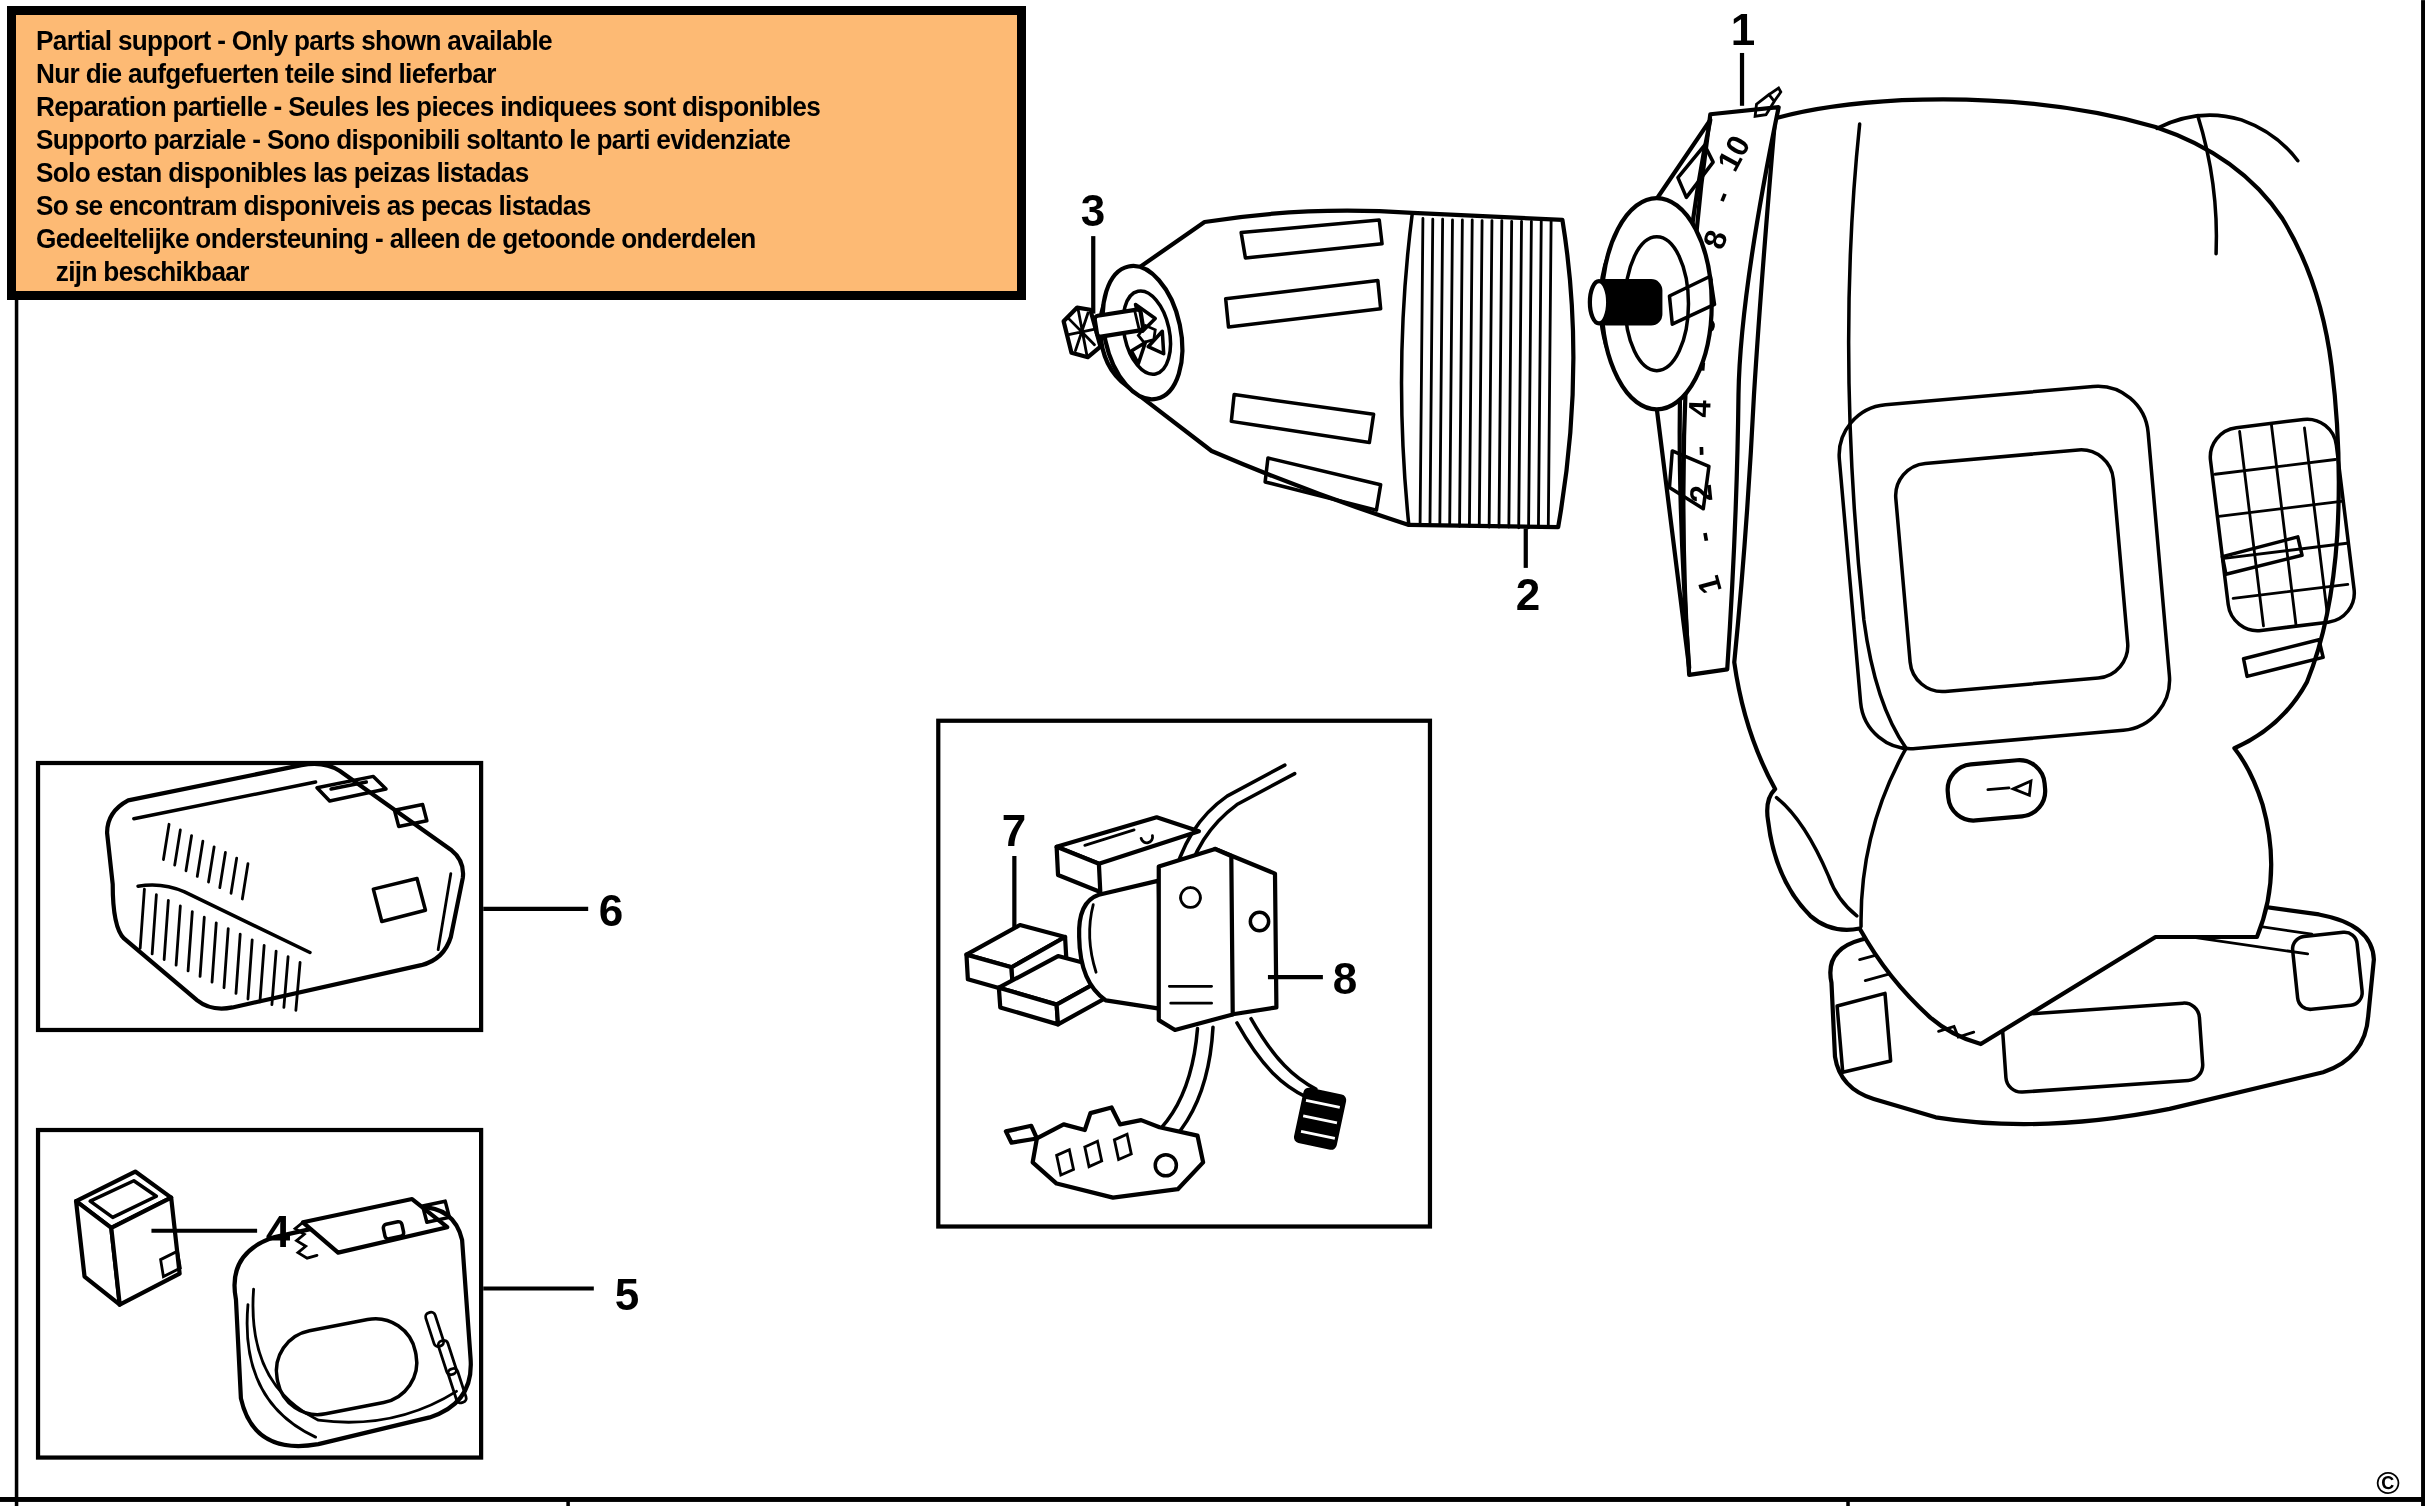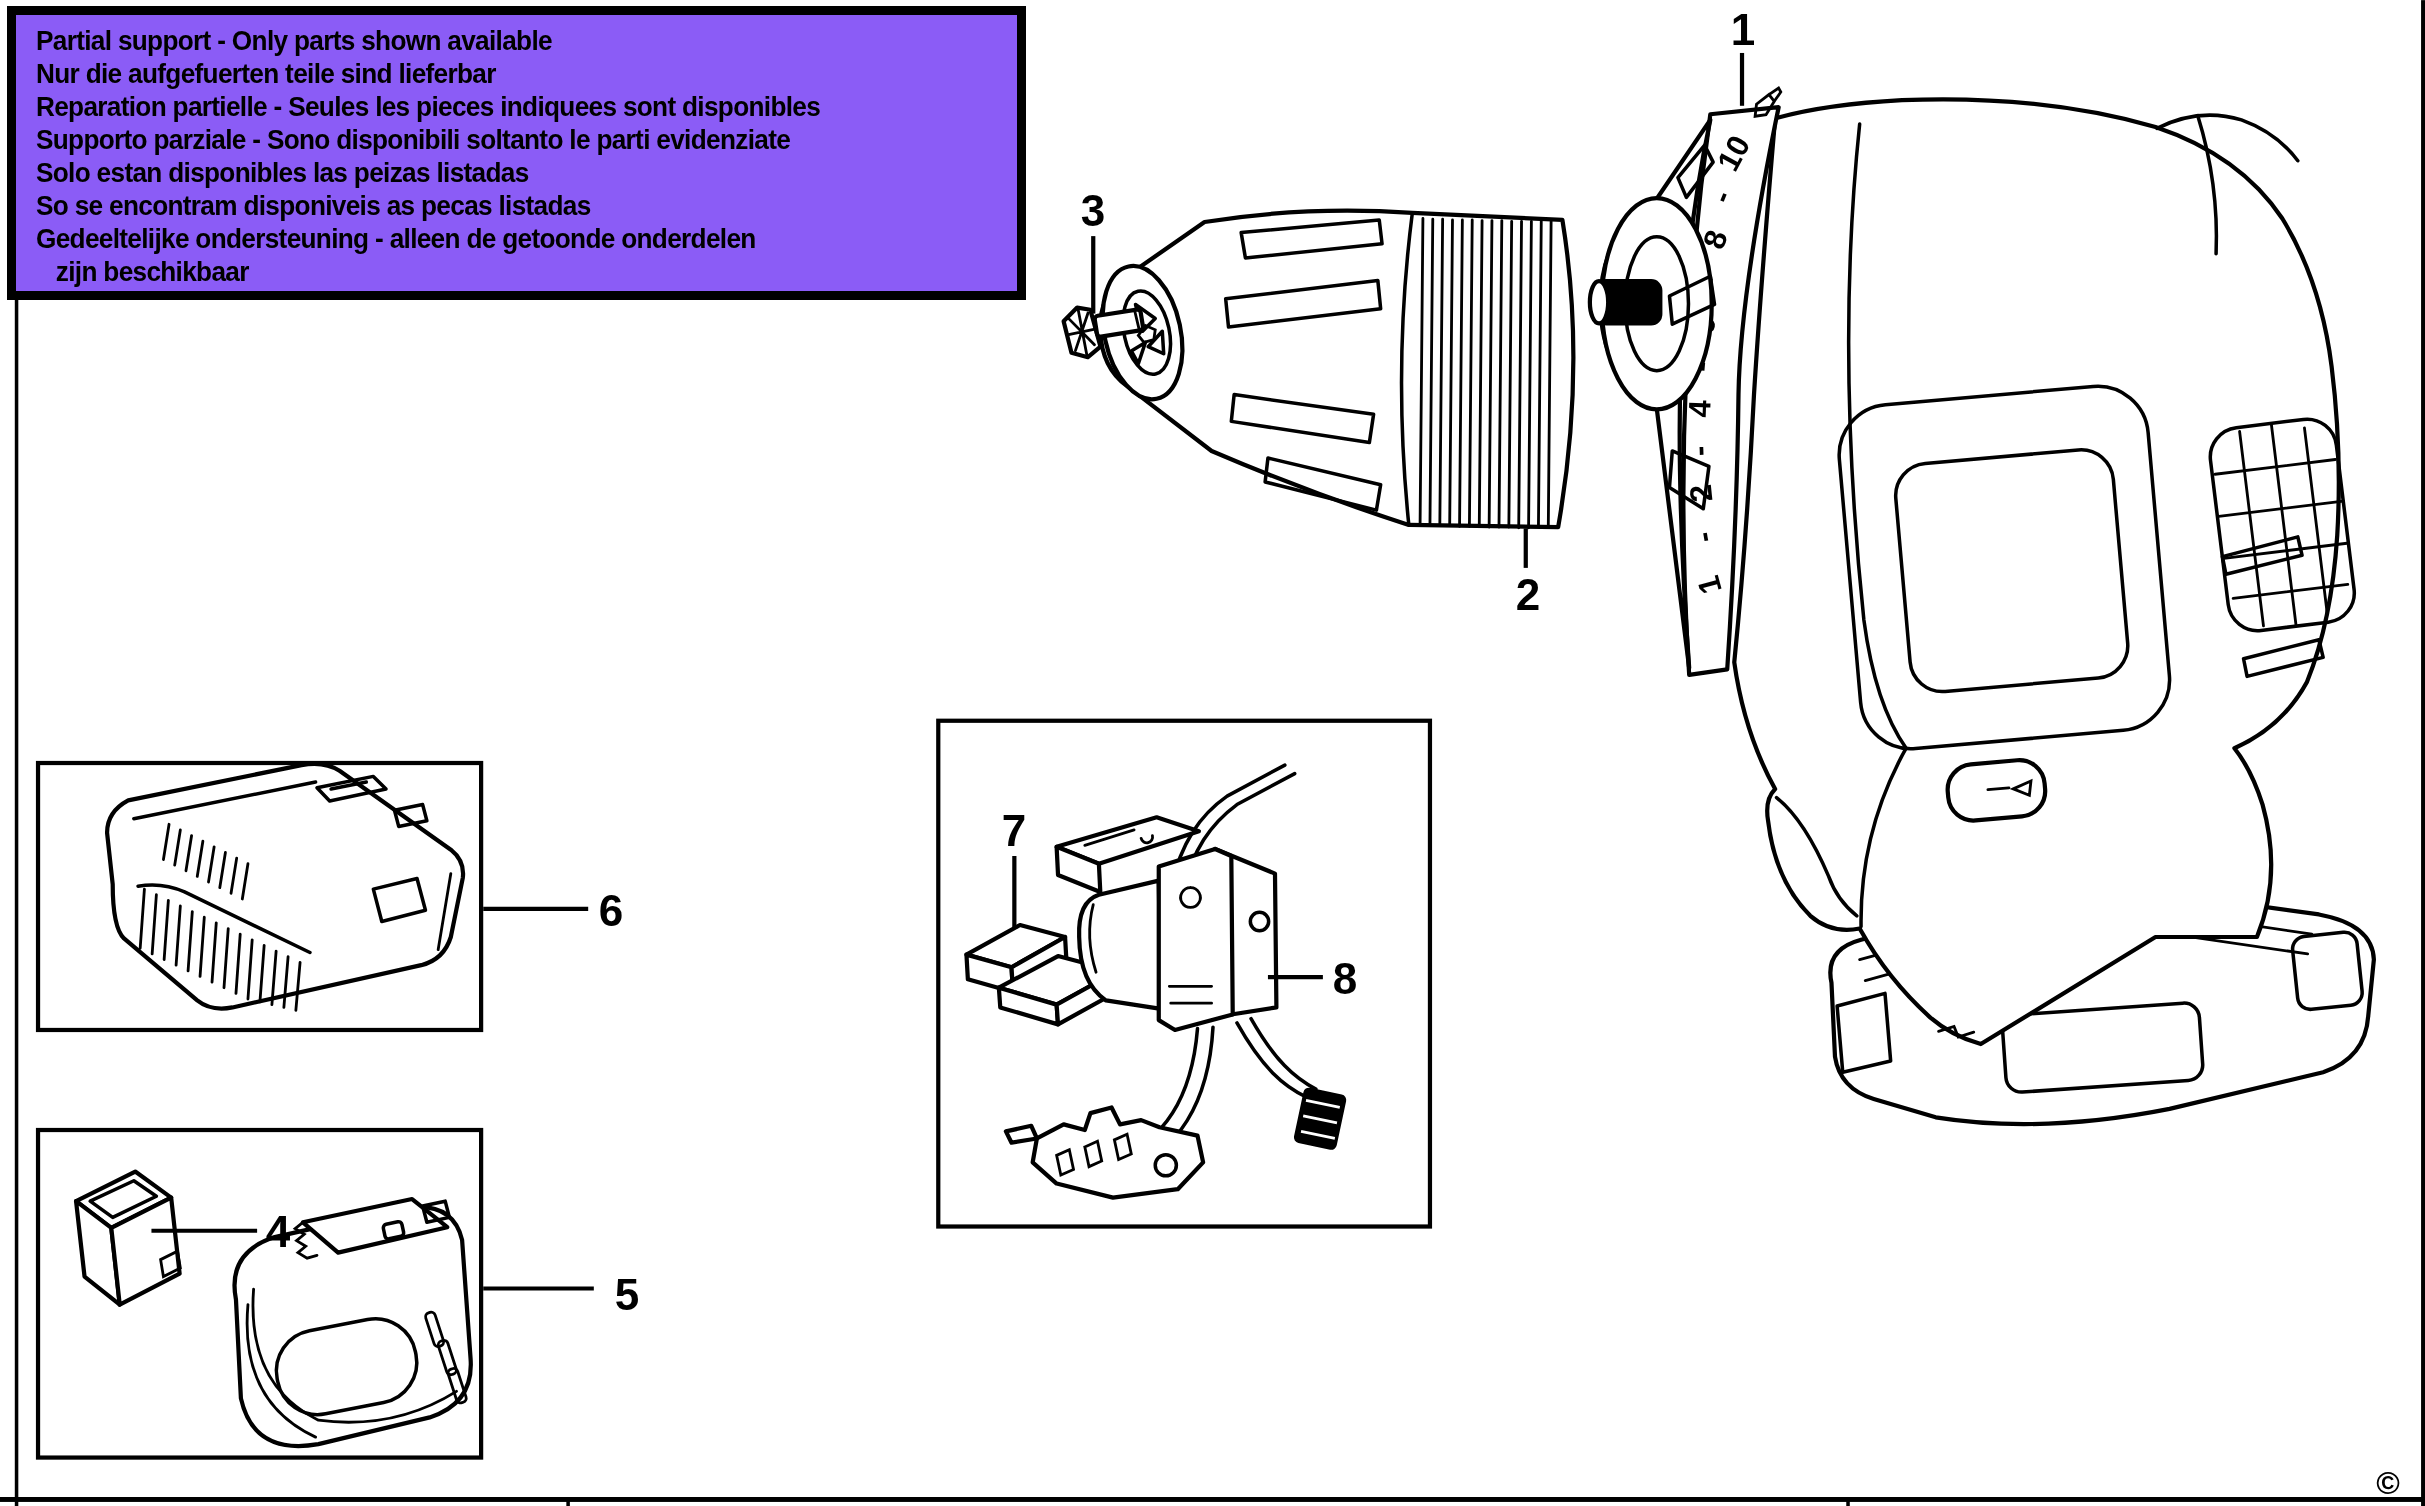--- a/index.html
+++ b/index.html
@@ -17,7 +17,7 @@
   .ringmark{font-weight:bold;font-size:44px;fill:#000;stroke:none;text-anchor:middle;
             font-family:"Liberation Sans",sans-serif;}
   #notice{position:absolute;left:7px;top:5.6px;width:1019px;height:294px;
-          border:9.2px solid #000;background:#8b5cf6;box-sizing:border-box;
+          border:9.2px solid #000;background:#fdba74;box-sizing:border-box;
           padding:10px 7px 0 20px;}
   #notice .nline{font-weight:bold;font-size:27px;line-height:33px;color:#000;
                  letter-spacing:-0.7px;white-space:pre;transform:scaleX(.97);

